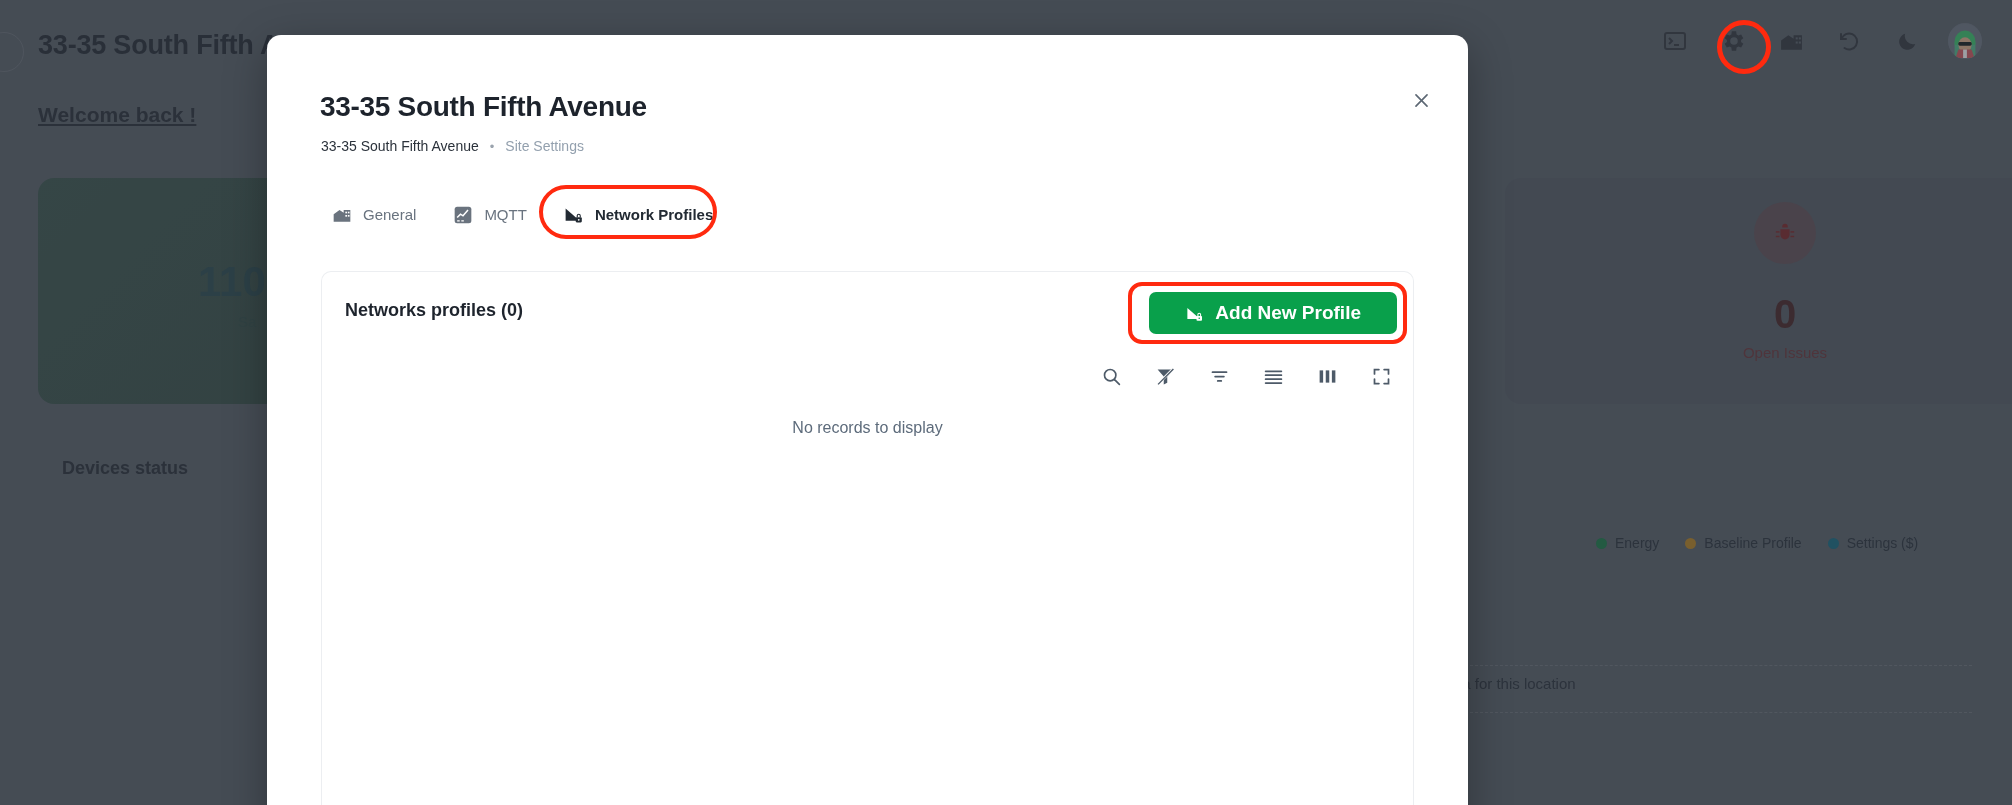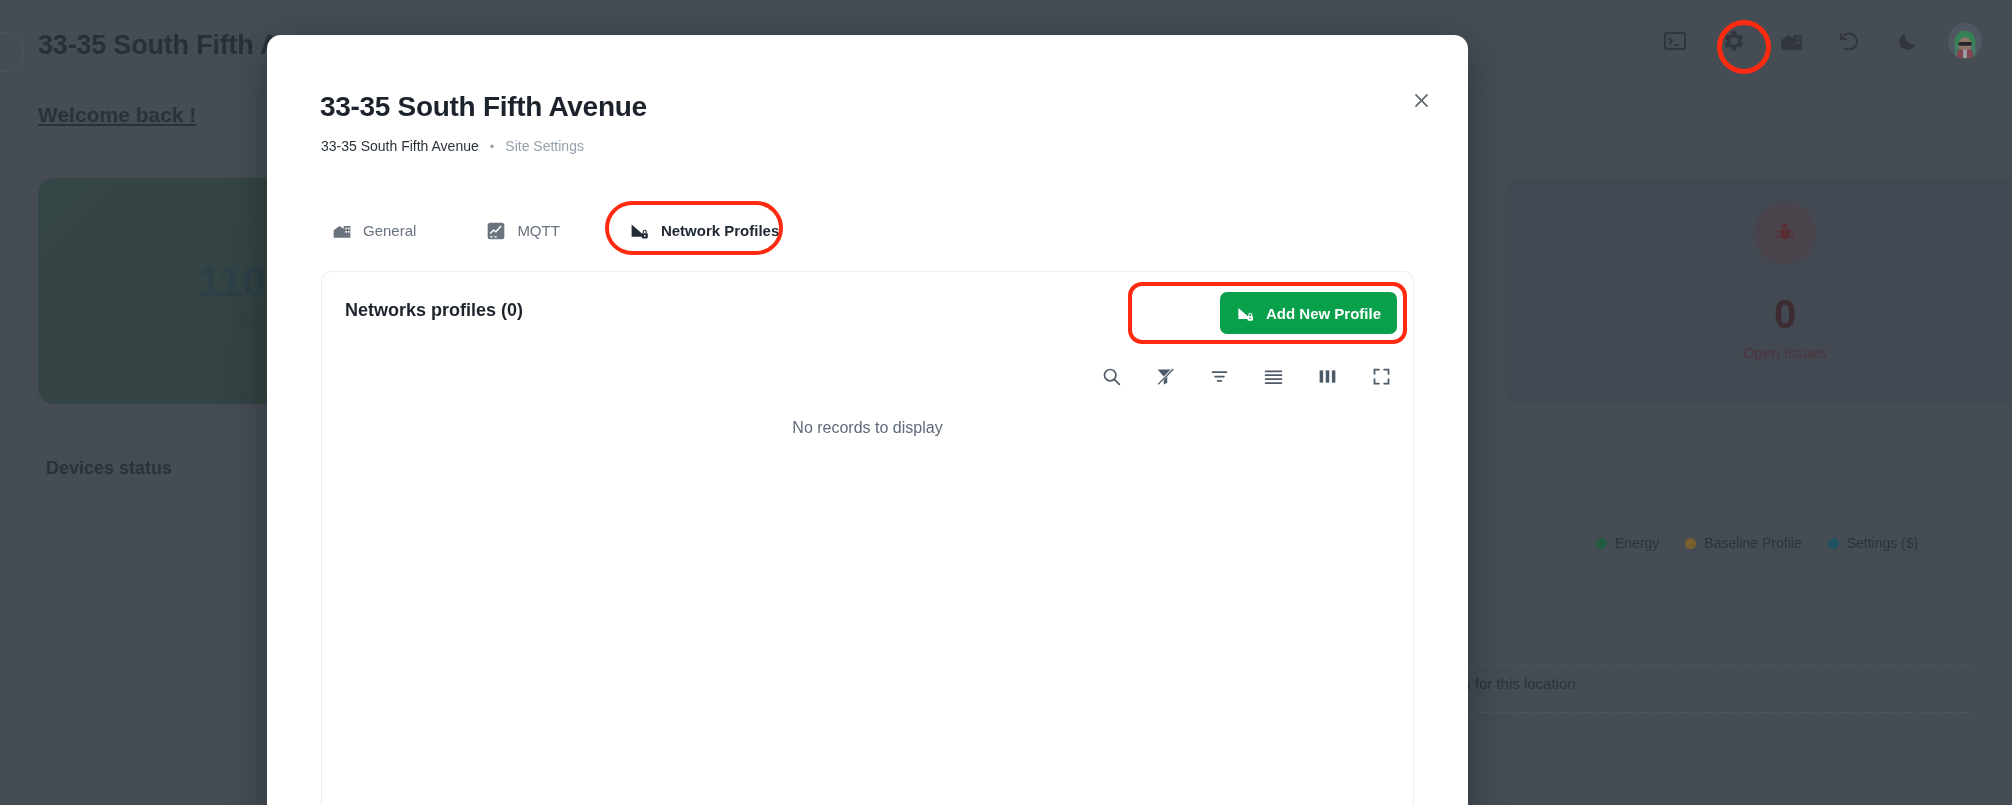--- a/index.html
+++ b/index.html
@@ -163,8 +163,8 @@
   .breadcrumb .crumb-link { color: #93a0ae; cursor: pointer; }
 
   .tabs {
-    position: absolute; left: 50px; top: 176px;
-    display: flex; align-items: flex-end; gap: 41px;
+    position: absolute; left: 50px; top: 160px;
+    display: flex; align-items: flex-end; gap: 8px;
   }
   .tab {
     display: flex; align-items: center; gap: 11px;

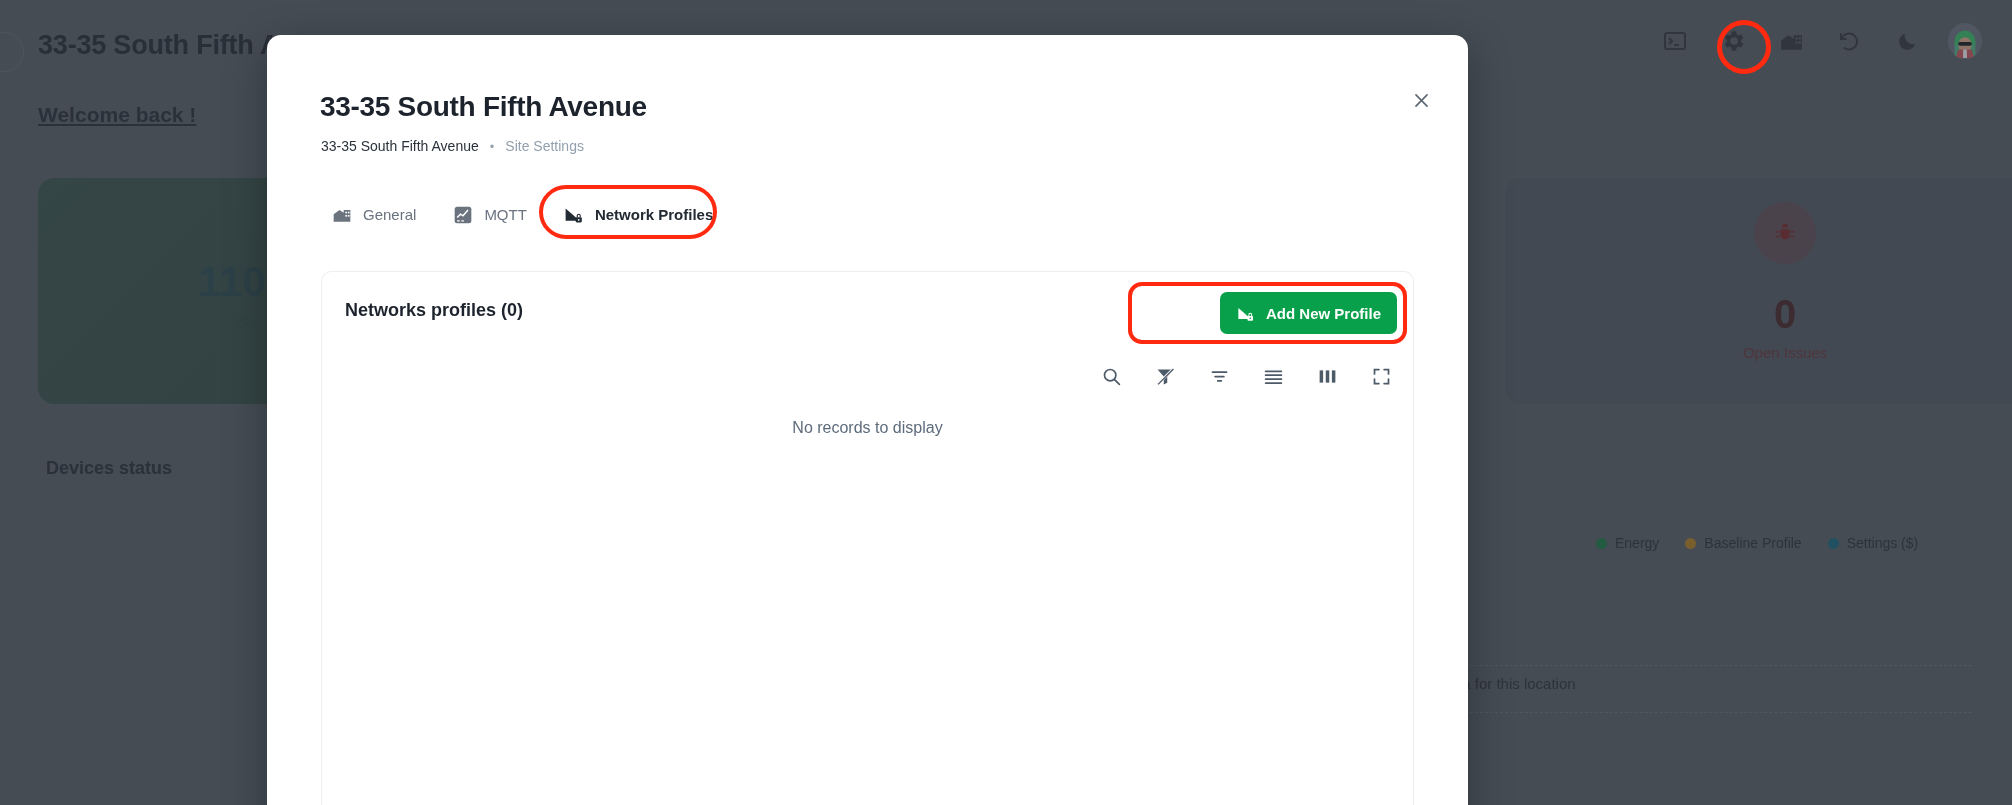--- a/index.html
+++ b/index.html
@@ -202,11 +202,11 @@
   }
   .btn-primary {
     position: absolute; right: 16px; top: 20px;
-    height: 42px; padding: 0 16px;
+    height: 42px; padding: 0 36px;
     background: #09a04b; color: #fff;
     border: none; border-radius: 7px;
     display: flex; align-items: center; gap: 11px;
-    font-size: 15px; font-weight: bold; cursor: pointer;
+    font-size: 19px; font-weight: bold; cursor: pointer;
     font-family: "Liberation Sans", sans-serif;
     white-space: nowrap;
   }

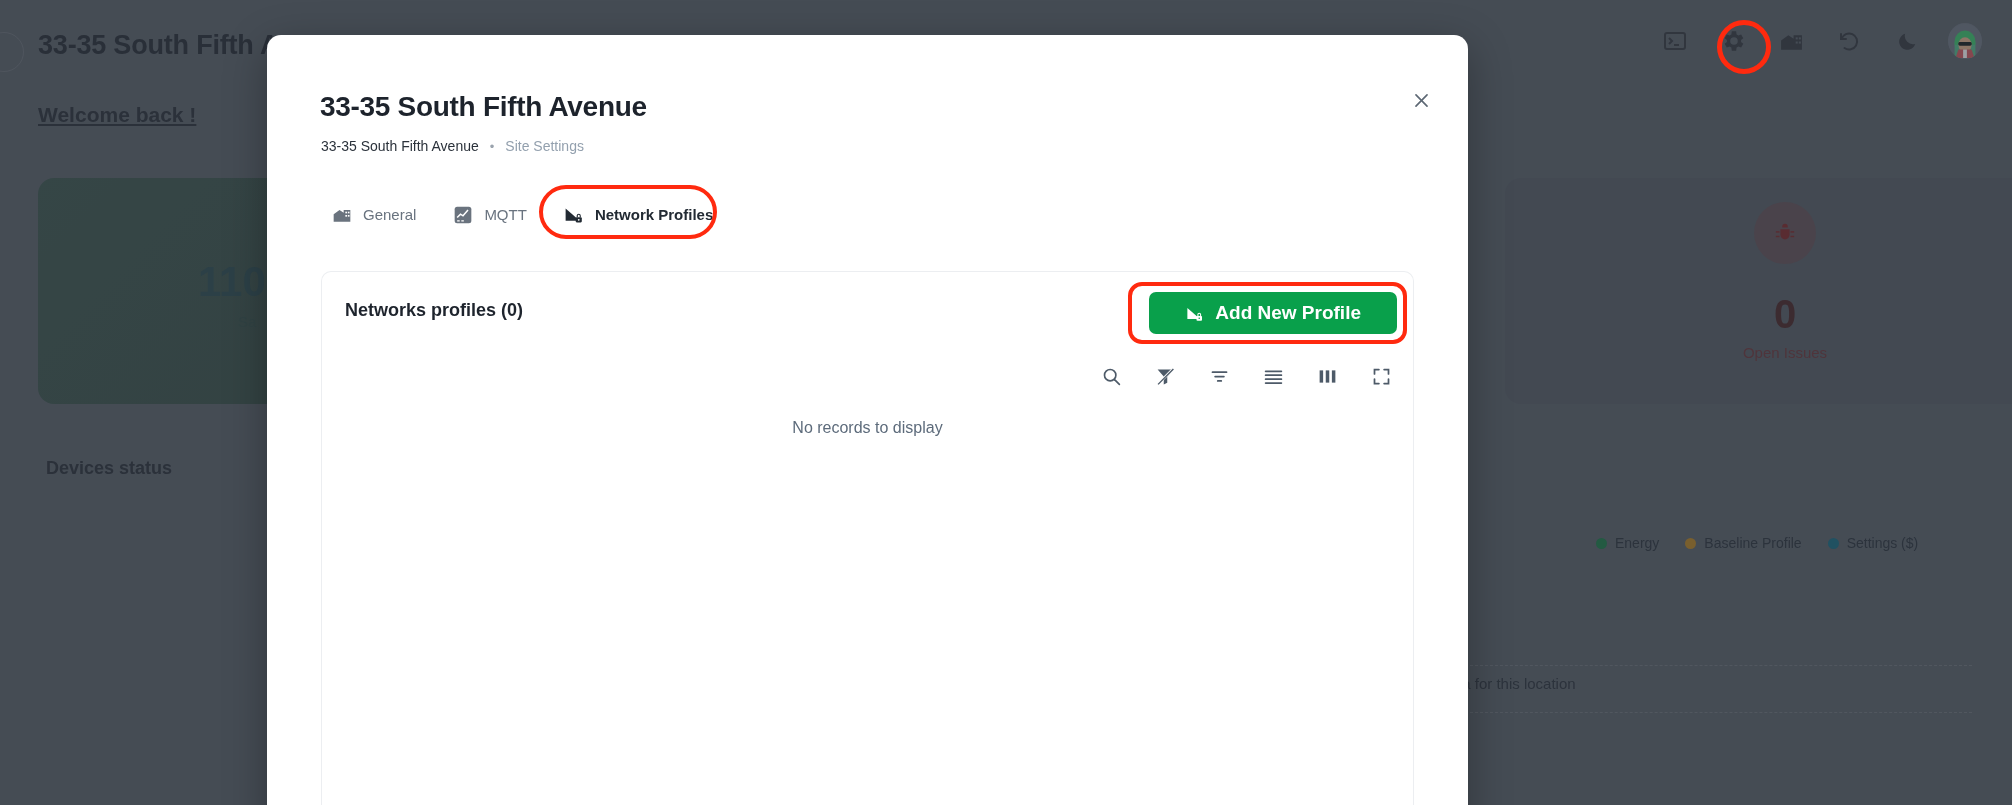--- a/index.html
+++ b/index.html
@@ -110,7 +110,7 @@
   }
 
   .bg-section-title {
-    position: absolute; left: 46px; top: 458px;
+    position: absolute; left: 62px; top: 458px;
     font-size: 18px; font-weight: bold; color: #2d343e;
   }
 

